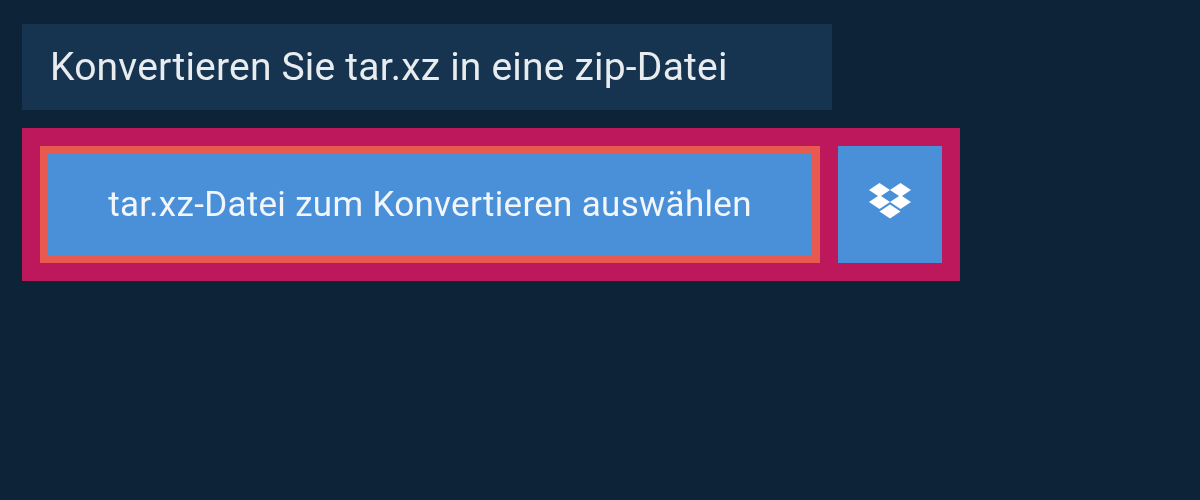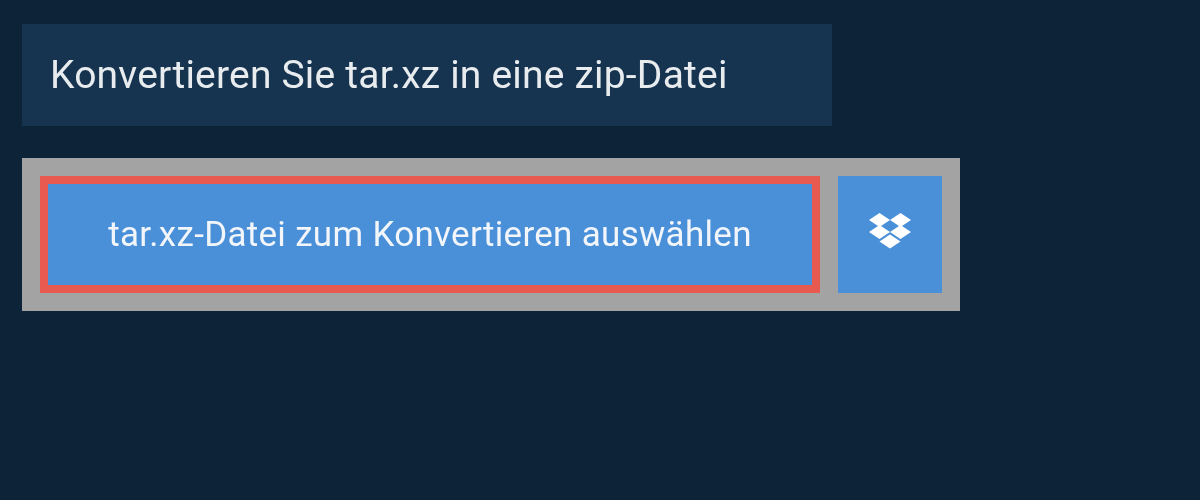--- a/index.html
+++ b/index.html
@@ -19,7 +19,7 @@
     }
     .heading-panel {
       background: #163450;
-      padding: 28px 28px;
+      padding: 20px 28px;
       width: 810px;
     }
     .heading {

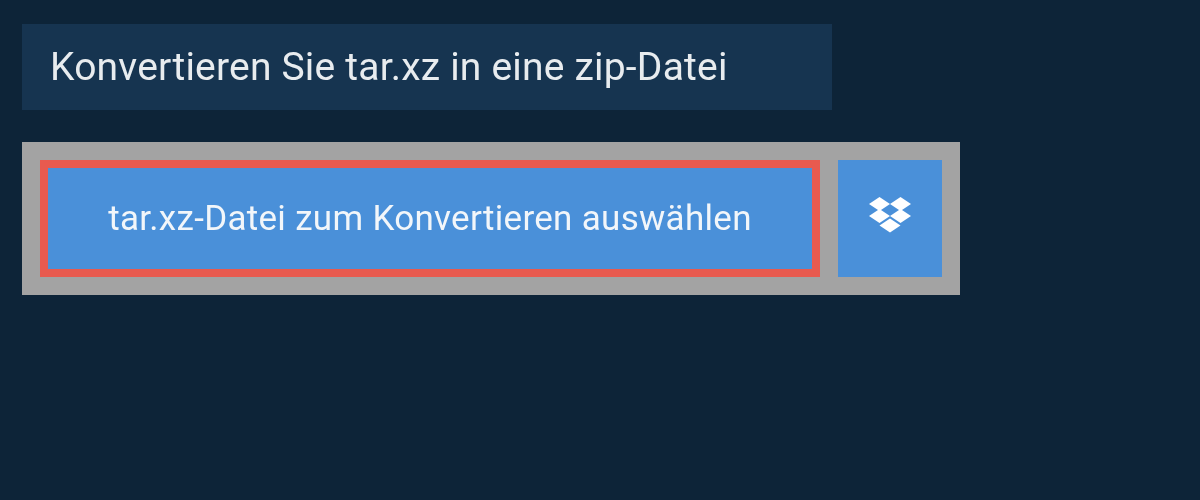--- a/index.html
+++ b/index.html
@@ -29,8 +29,8 @@
       letter-spacing: 0.2px;
     }
     .upload-panel {
-      background: #a3a3a3;
-      margin-top: 32px;
+      background: #be185d;
+      margin-top: 18px;
       width: 938px;
       padding: 18px 18px;
       display: flex;

